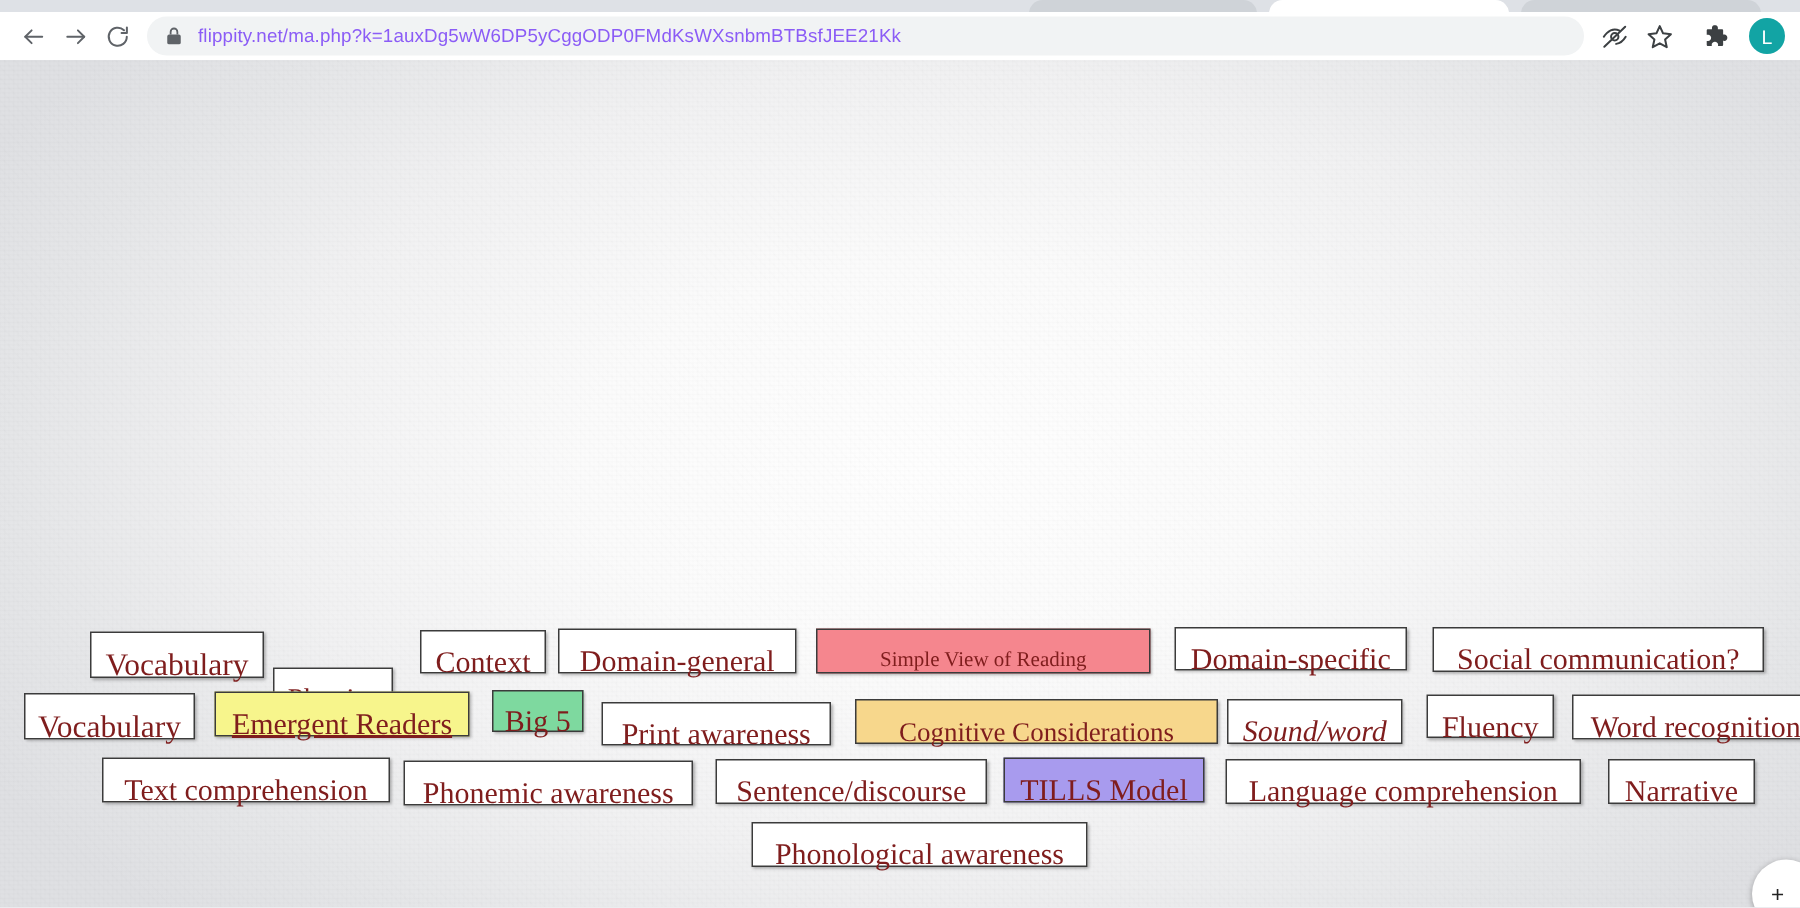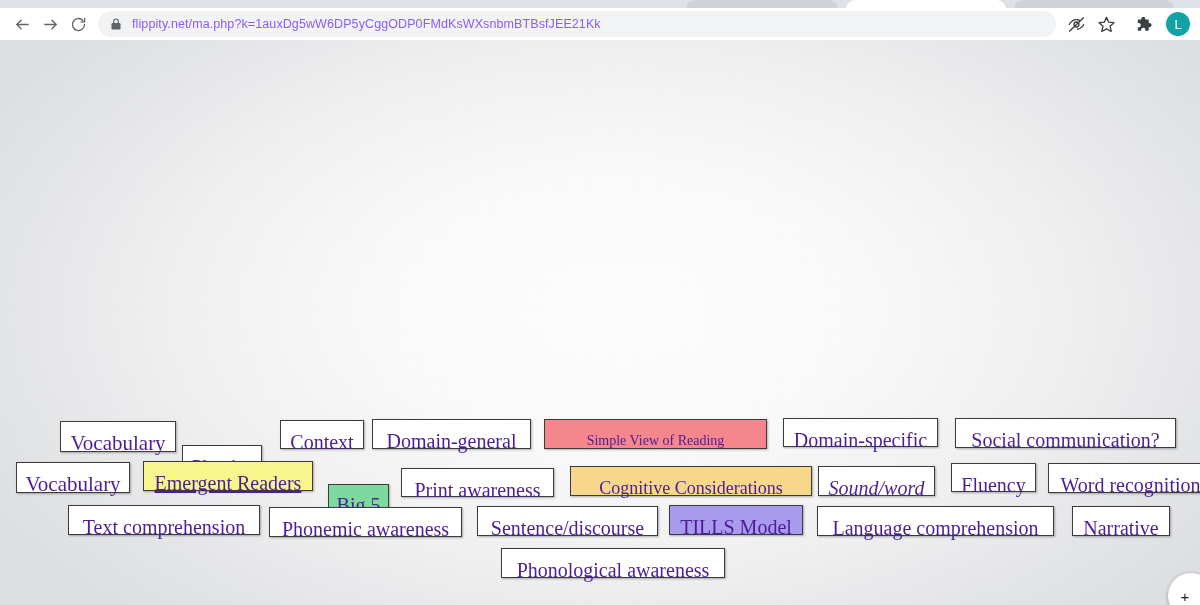--- a/index.html
+++ b/index.html
@@ -134,7 +134,7 @@
     position: absolute;
     background: #ffffff;
     border: 1.5px solid #3b3b3b;
-    color: #4c1d95;
+    color: #7f1d1d;
     font-family: "Liberation Serif", "DejaVu Serif", serif;
     line-height: 1;
     white-space: nowrap;

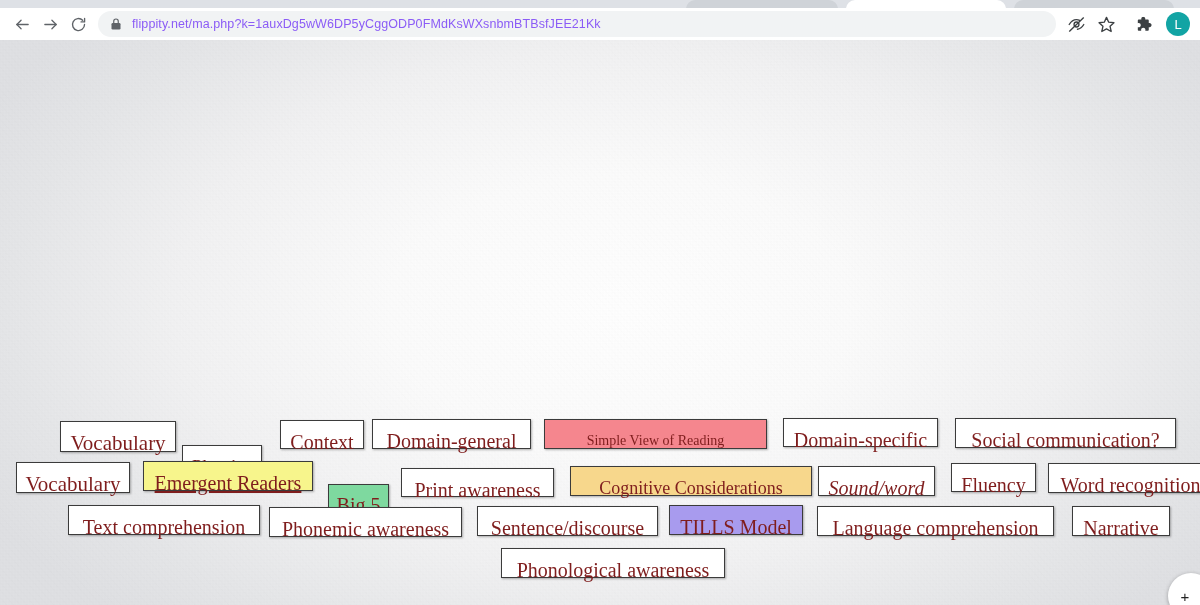--- a/index.html
+++ b/index.html
@@ -242,7 +242,7 @@
         <div class="card" style="left: 783px; top: 378px; width: 155px; height: 29px; font-size: 20px; background: rgb(255, 255, 255); display: flex; align-items: center; justify-content: center;">Domain-specific</div>
         <div class="card" style="left: 16px; top: 422px; width: 114px; height: 31px; font-size: 21px; background: rgb(255, 255, 255); display: flex; align-items: center; justify-content: center;">Vocabulary</div>
         <div class="card" style="left: 143px; top: 421px; width: 170px; height: 30px; font-size: 20px; background: rgb(247, 245, 140); display: flex; align-items: center; justify-content: center; text-decoration: underline;">Emergent Readers</div>
-        <div class="card" style="left: 328px; top: 444px; width: 61px; height: 28px; font-size: 20px; background: rgb(126, 217, 159); display: flex; align-items: center; justify-content: center;">Big 5</div>
+        <div class="card" style="left: 328px; top: 420px; width: 61px; height: 28px; font-size: 20px; background: rgb(126, 217, 159); display: flex; align-items: center; justify-content: center;">Big 5</div>
         <div class="card" style="left: 401px; top: 428px; width: 153px; height: 29px; font-size: 20px; background: rgb(255, 255, 255); display: flex; align-items: center; justify-content: center;">Print awareness</div>
         <div class="card" style="left: 570px; top: 426px; width: 242px; height: 30px; font-size: 18px; background: rgb(247, 215, 140); display: flex; align-items: center; justify-content: center;">Cognitive Considerations</div>
         <div class="card" style="left: 818px; top: 426px; width: 117px; height: 30px; font-size: 20px; background: rgb(255, 255, 255); display: flex; align-items: center; justify-content: center; font-style: italic;">Sound/word</div>

